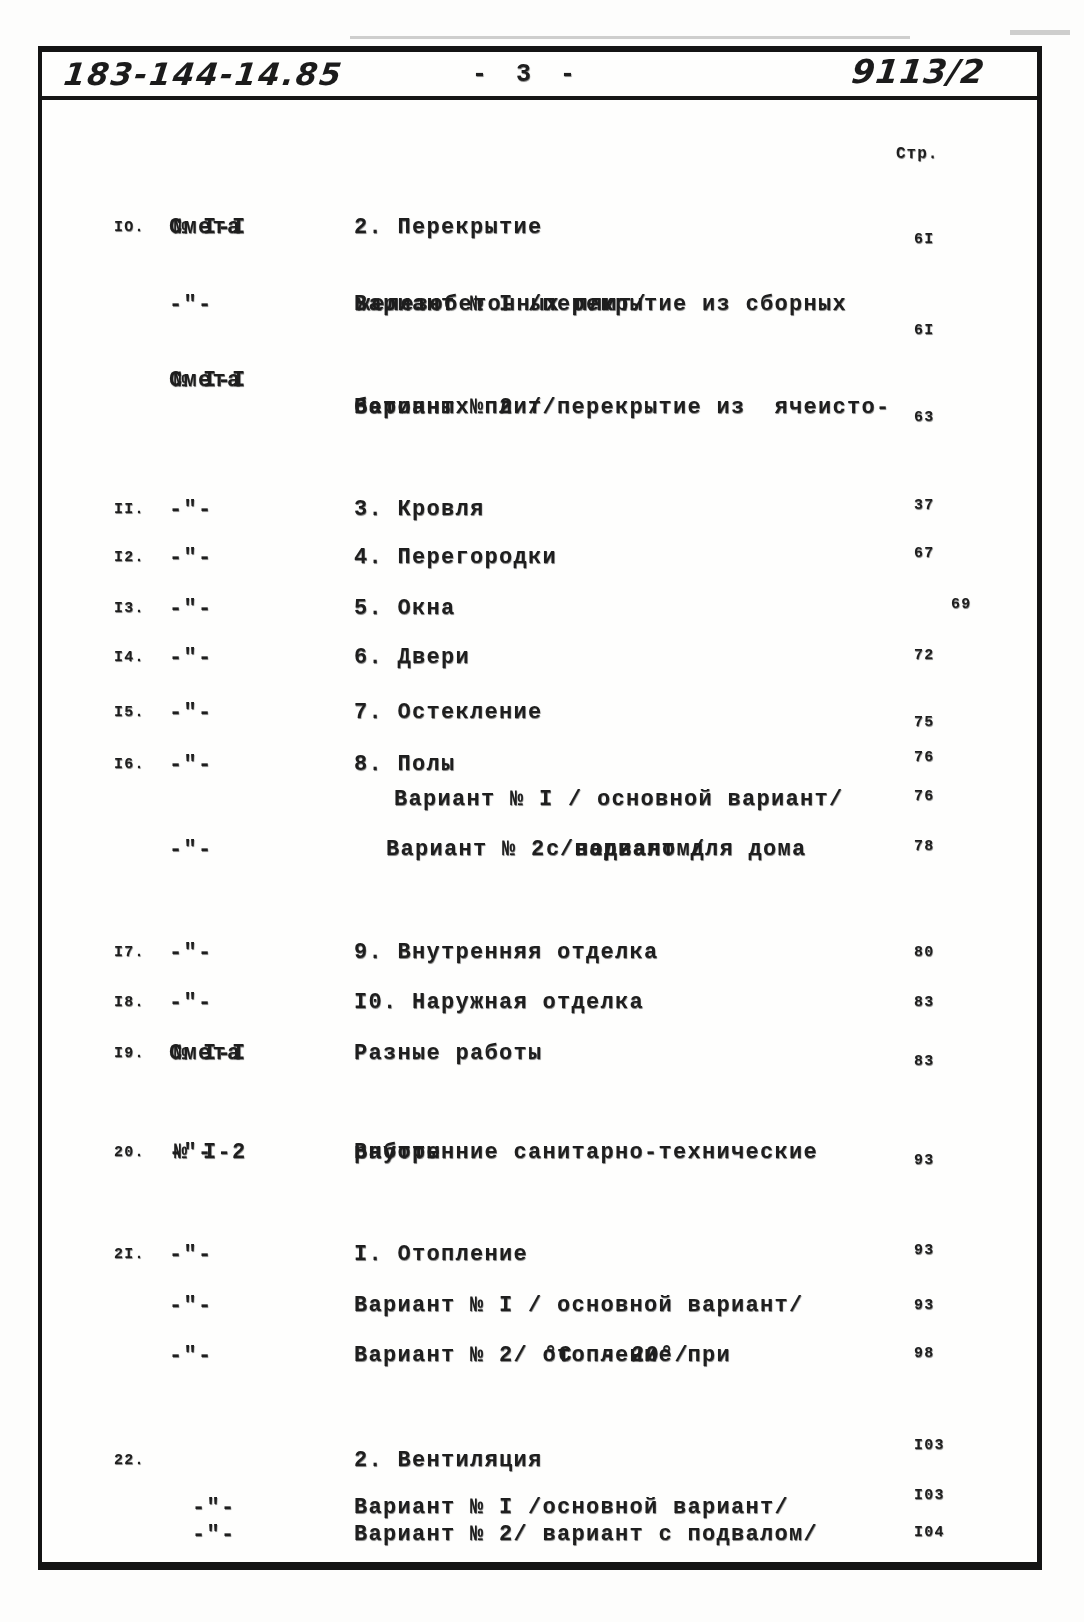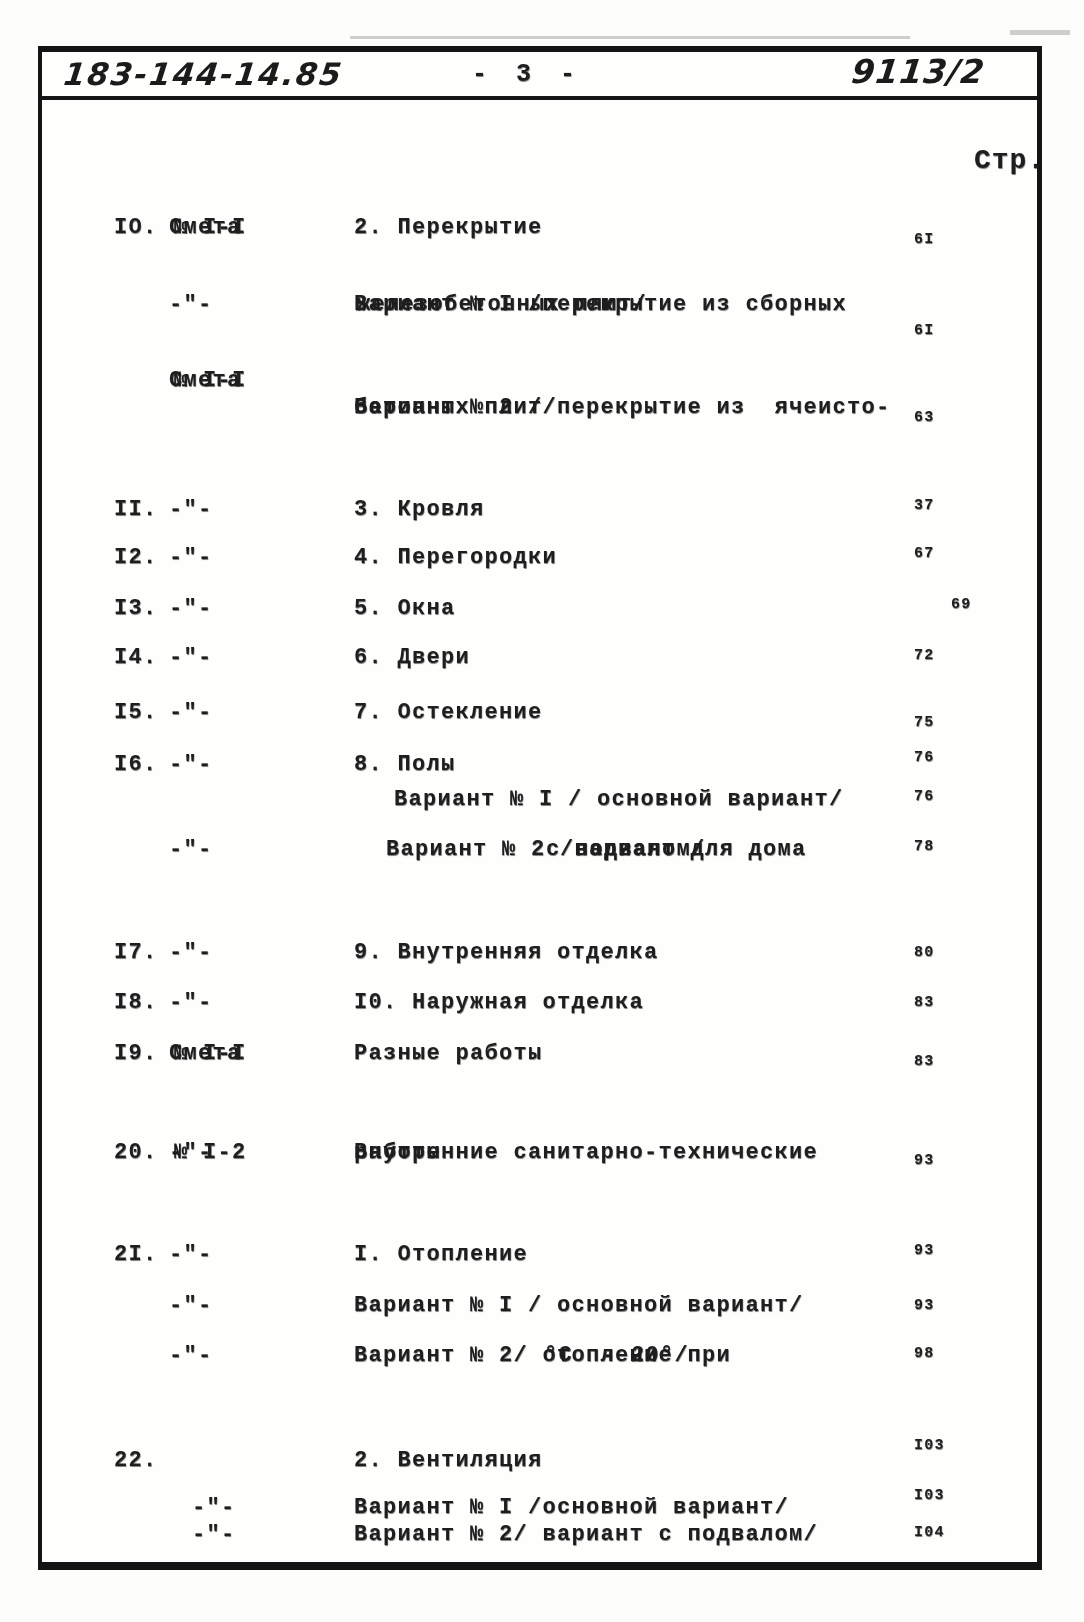--- a/index.html
+++ b/index.html
@@ -20,7 +20,7 @@
   .hdr-right{position:absolute;right:52px;top:0px;font-size:33px;letter-spacing:1px;}
   .tw{font-weight:700;color:#1e1e1e;white-space:pre;
       text-shadow:0.5px 0.5px 0.7px rgba(25,25,25,0.55);}
-  .col-header{position:absolute;left:932px;top:93px;font-size:28px;letter-spacing:1px;}
+  .col-header{position:absolute;left:854px;top:93px;font-size:16px;letter-spacing:1px;}
   .row{position:absolute;left:0;right:0;height:0;}
   .row span{position:absolute;font-size:22px;line-height:26px;letter-spacing:1.3px;}
   .row .num{font-size:22px;}

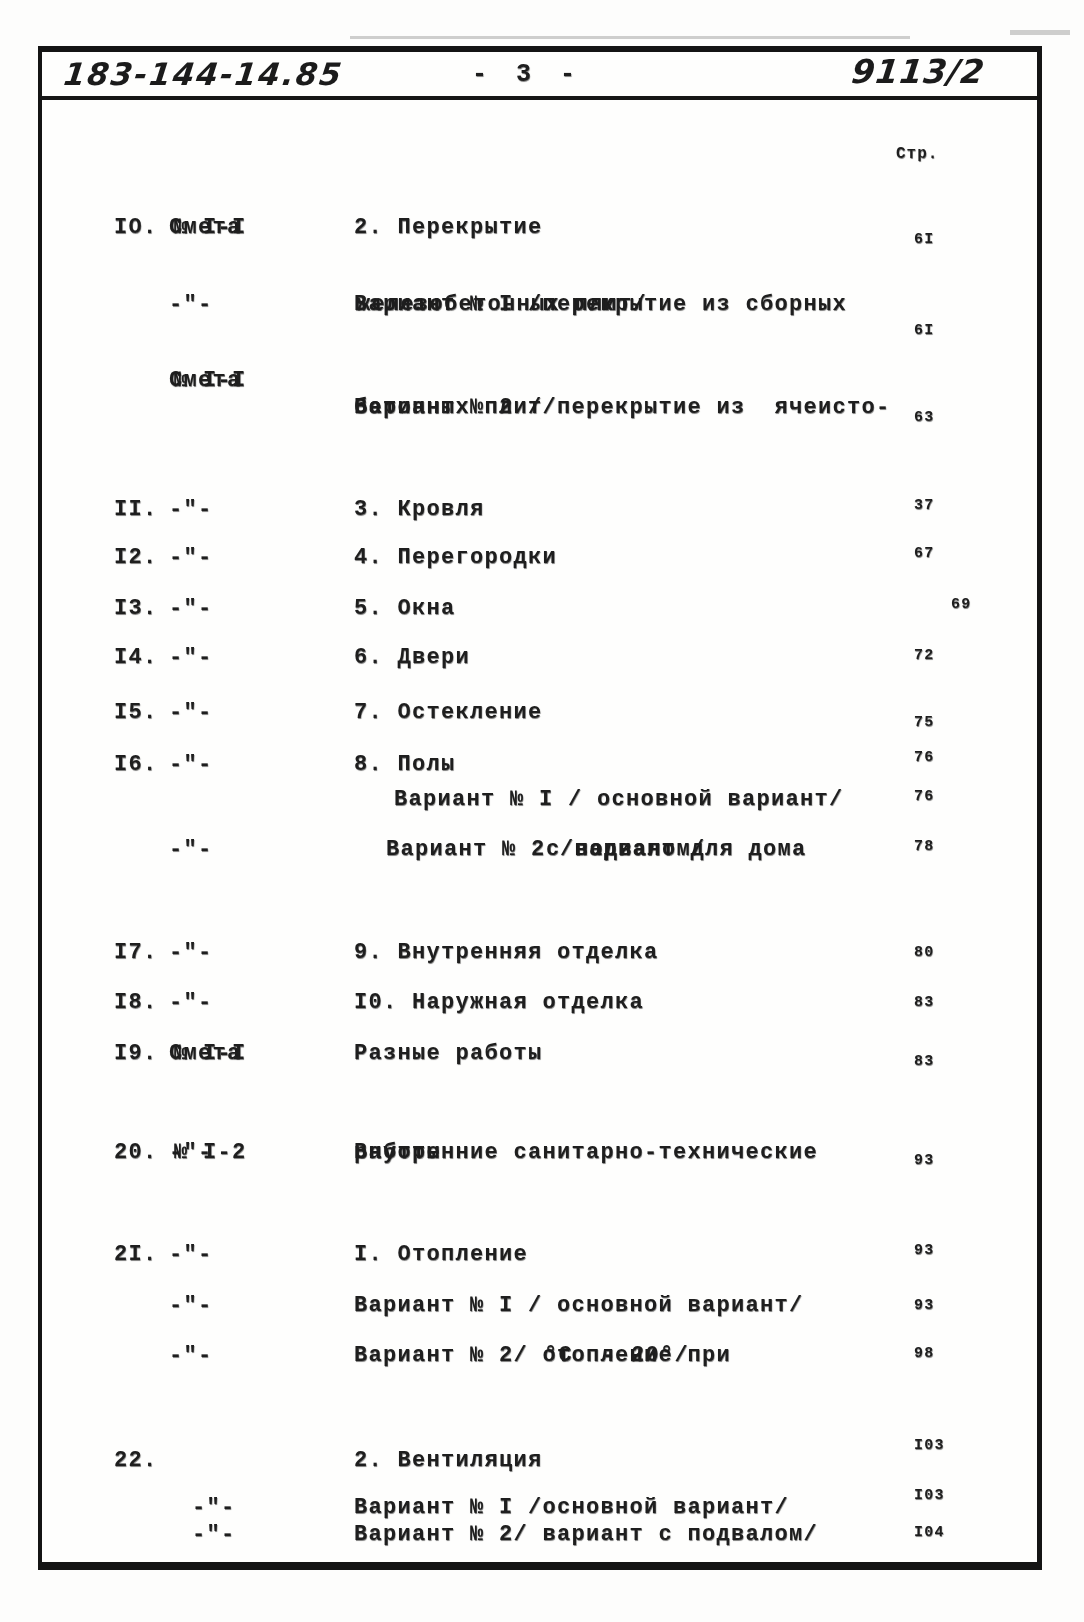--- a/index.html
+++ b/index.html
@@ -23,7 +23,7 @@
   .col-header{position:absolute;left:854px;top:93px;font-size:16px;letter-spacing:1px;}
   .row{position:absolute;left:0;right:0;height:0;}
   .row span{position:absolute;font-size:22px;line-height:26px;letter-spacing:1.3px;}
-  .row .num{font-size:22px;}
+  .row .num{font-size:15px;}
   .row .page{font-size:15px;}
   .lbl-line,.ttl-line{display:block;}
   .speck{position:absolute;background:rgba(60,60,60,0.28);border-radius:50%;}

